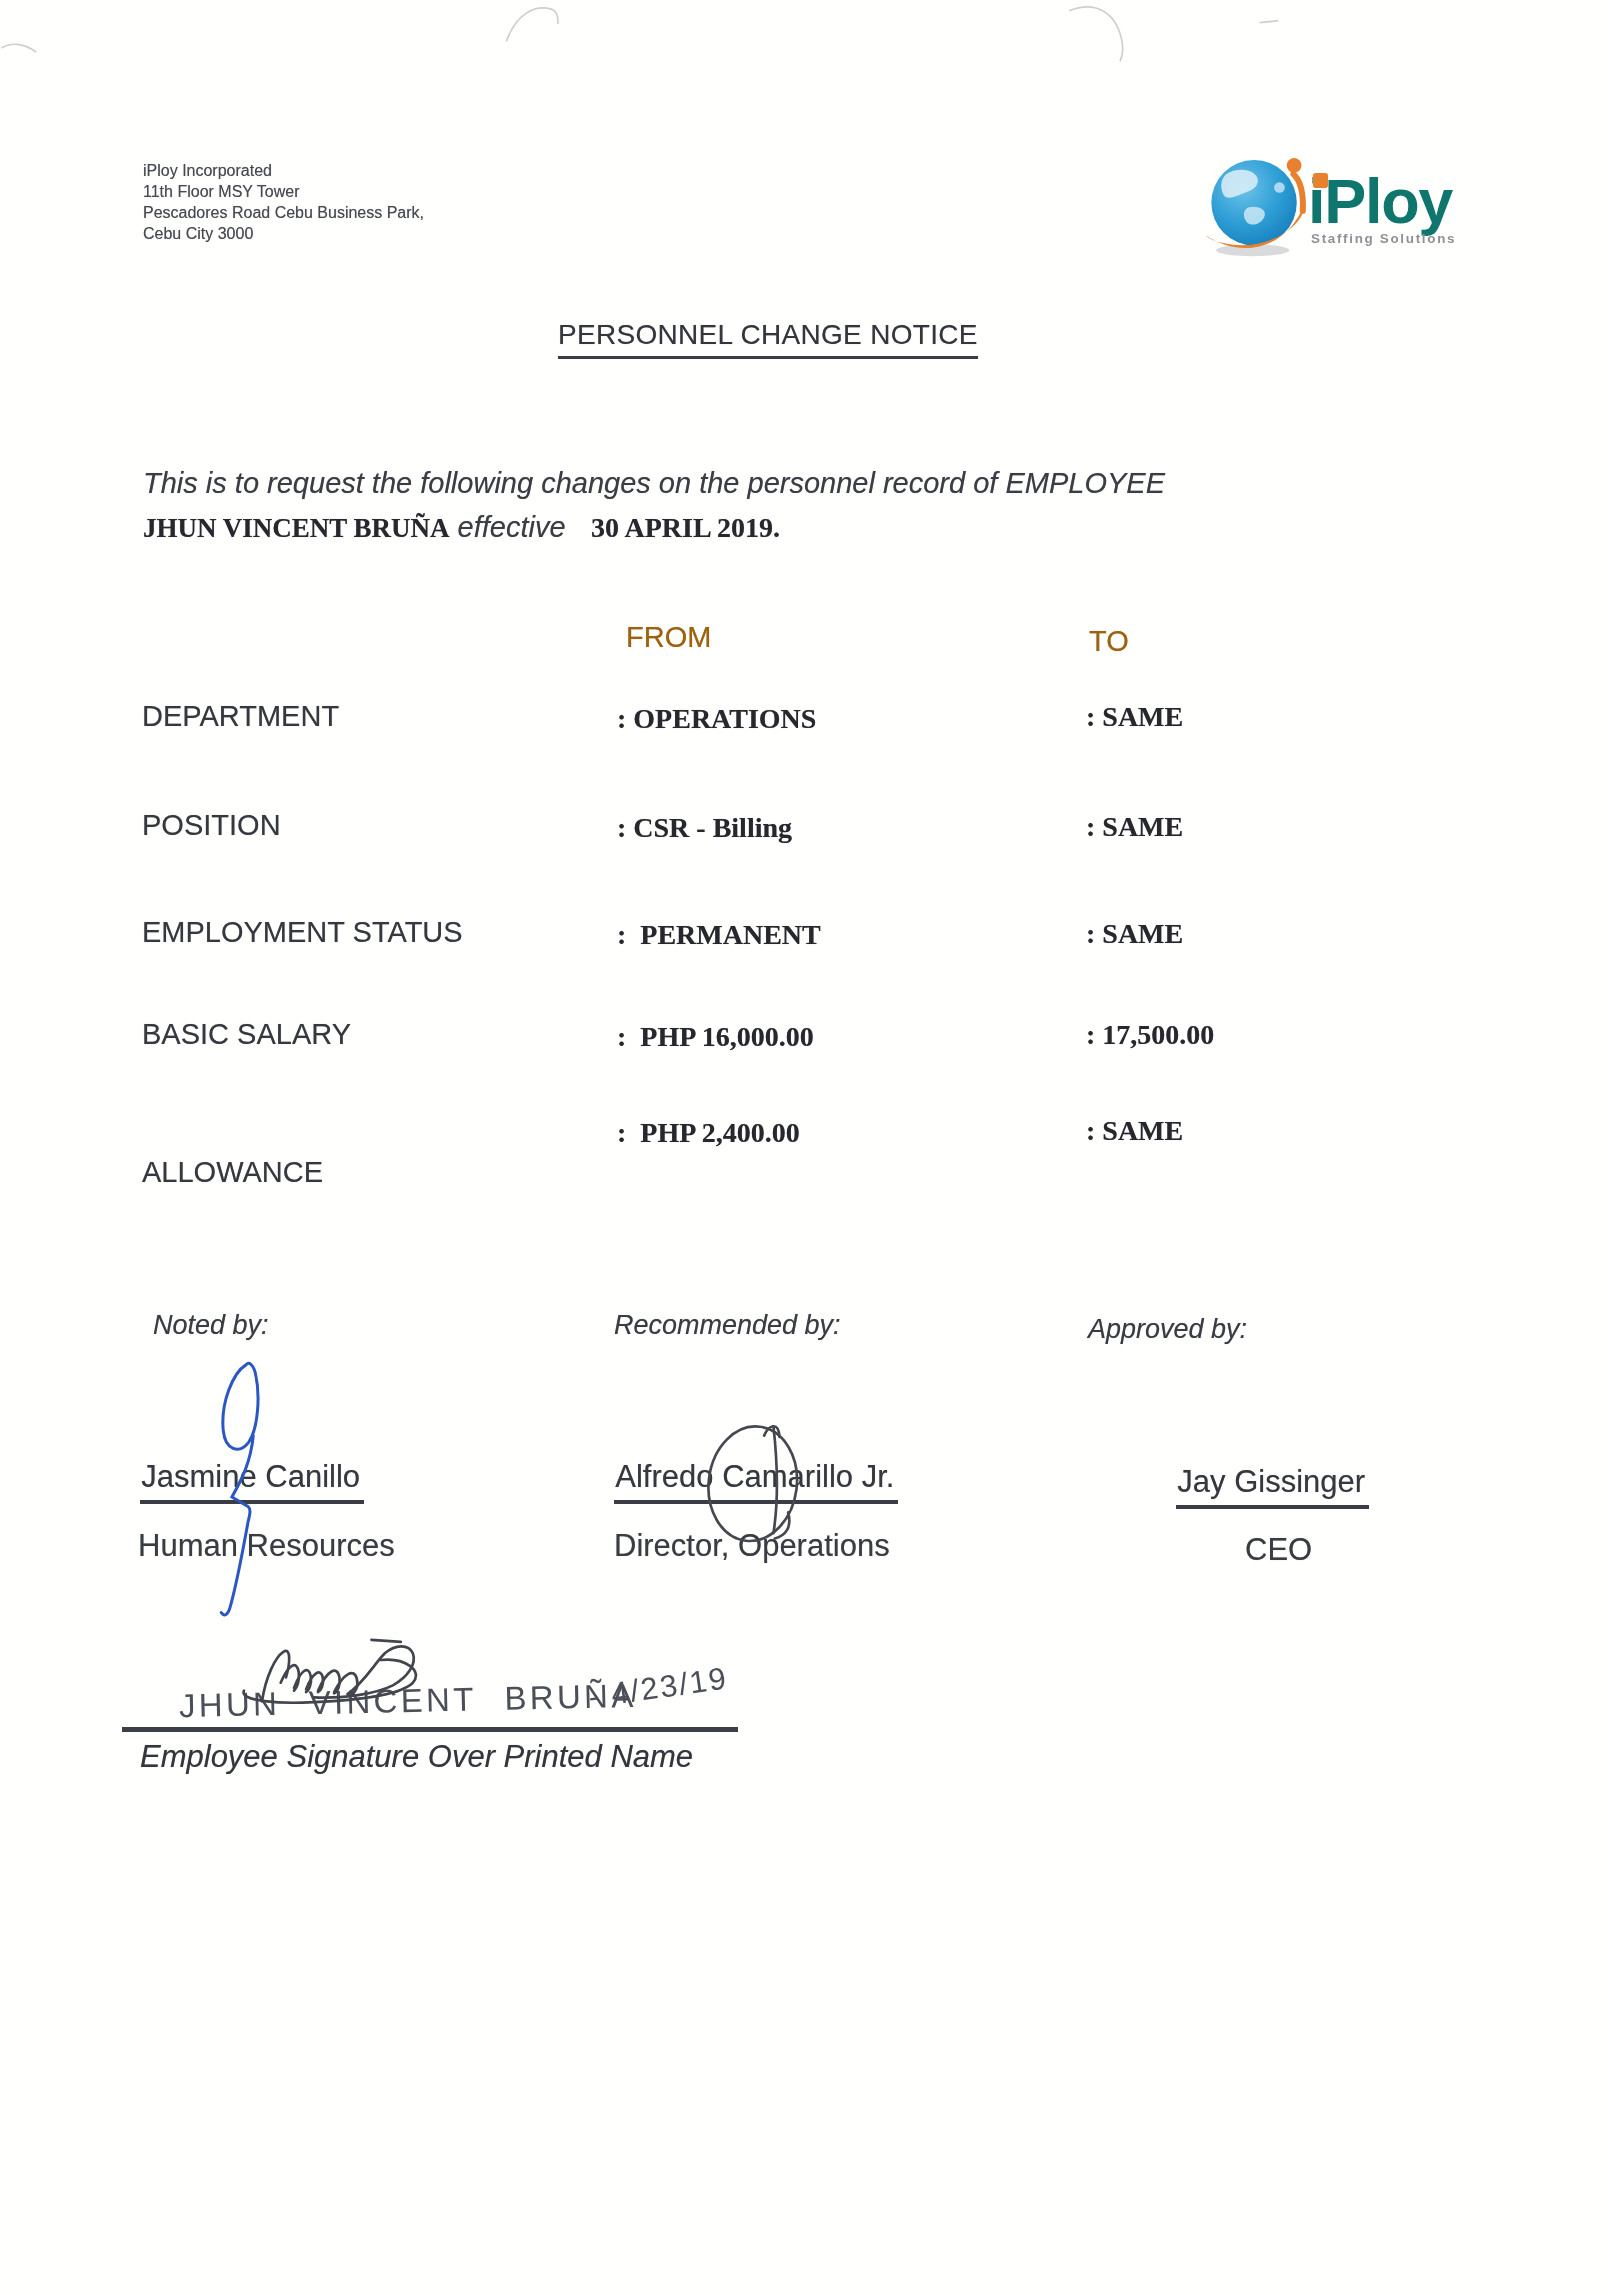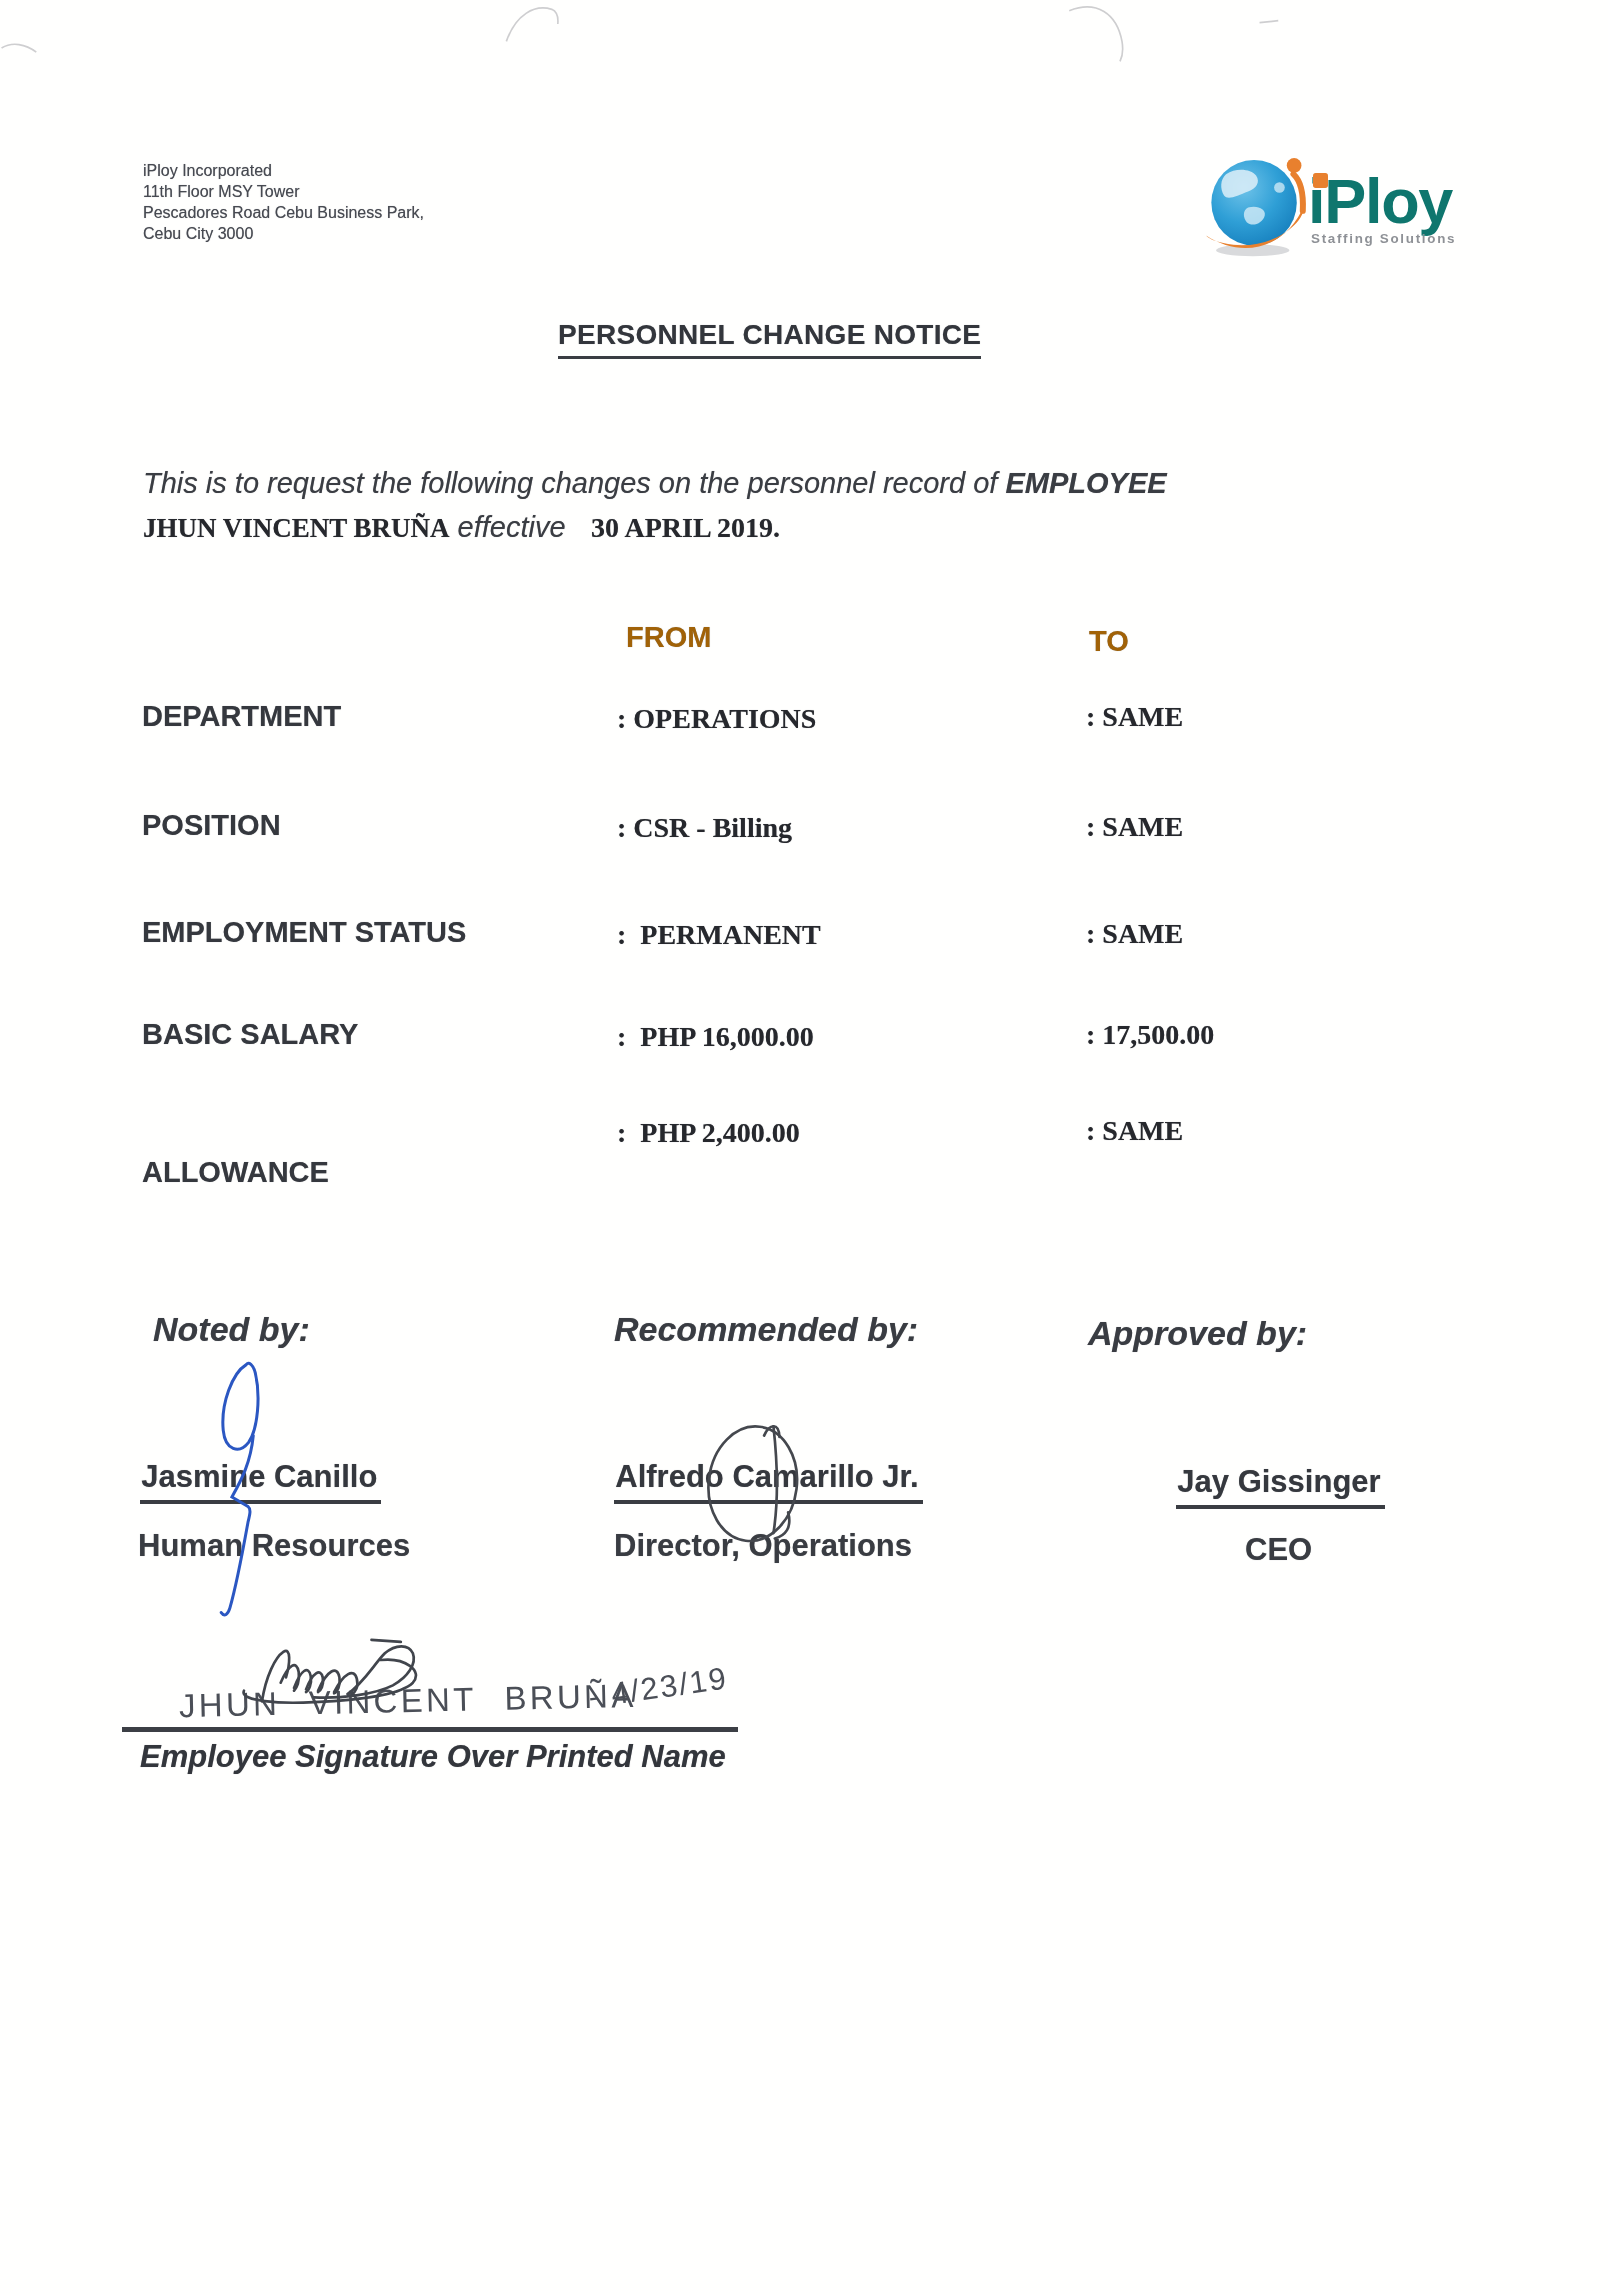--- a/index.html
+++ b/index.html
@@ -9,7 +9,7 @@
   }
   .abs{position:absolute;}
   .soft{text-shadow:0 0 0.7px rgba(60,62,68,.55);margin-left:16px;}
-  .sans-b{font-family:"Liberation Sans",sans-serif;font-weight:bold;}
+  .sans-b{font-family:"Liberation Sans",sans-serif;font-weight:normal;}
   .serif-b{font-family:"Liberation Serif","DejaVu Serif",serif;font-weight:bold;color:#26282d;}
   .it{font-style:italic;}
 

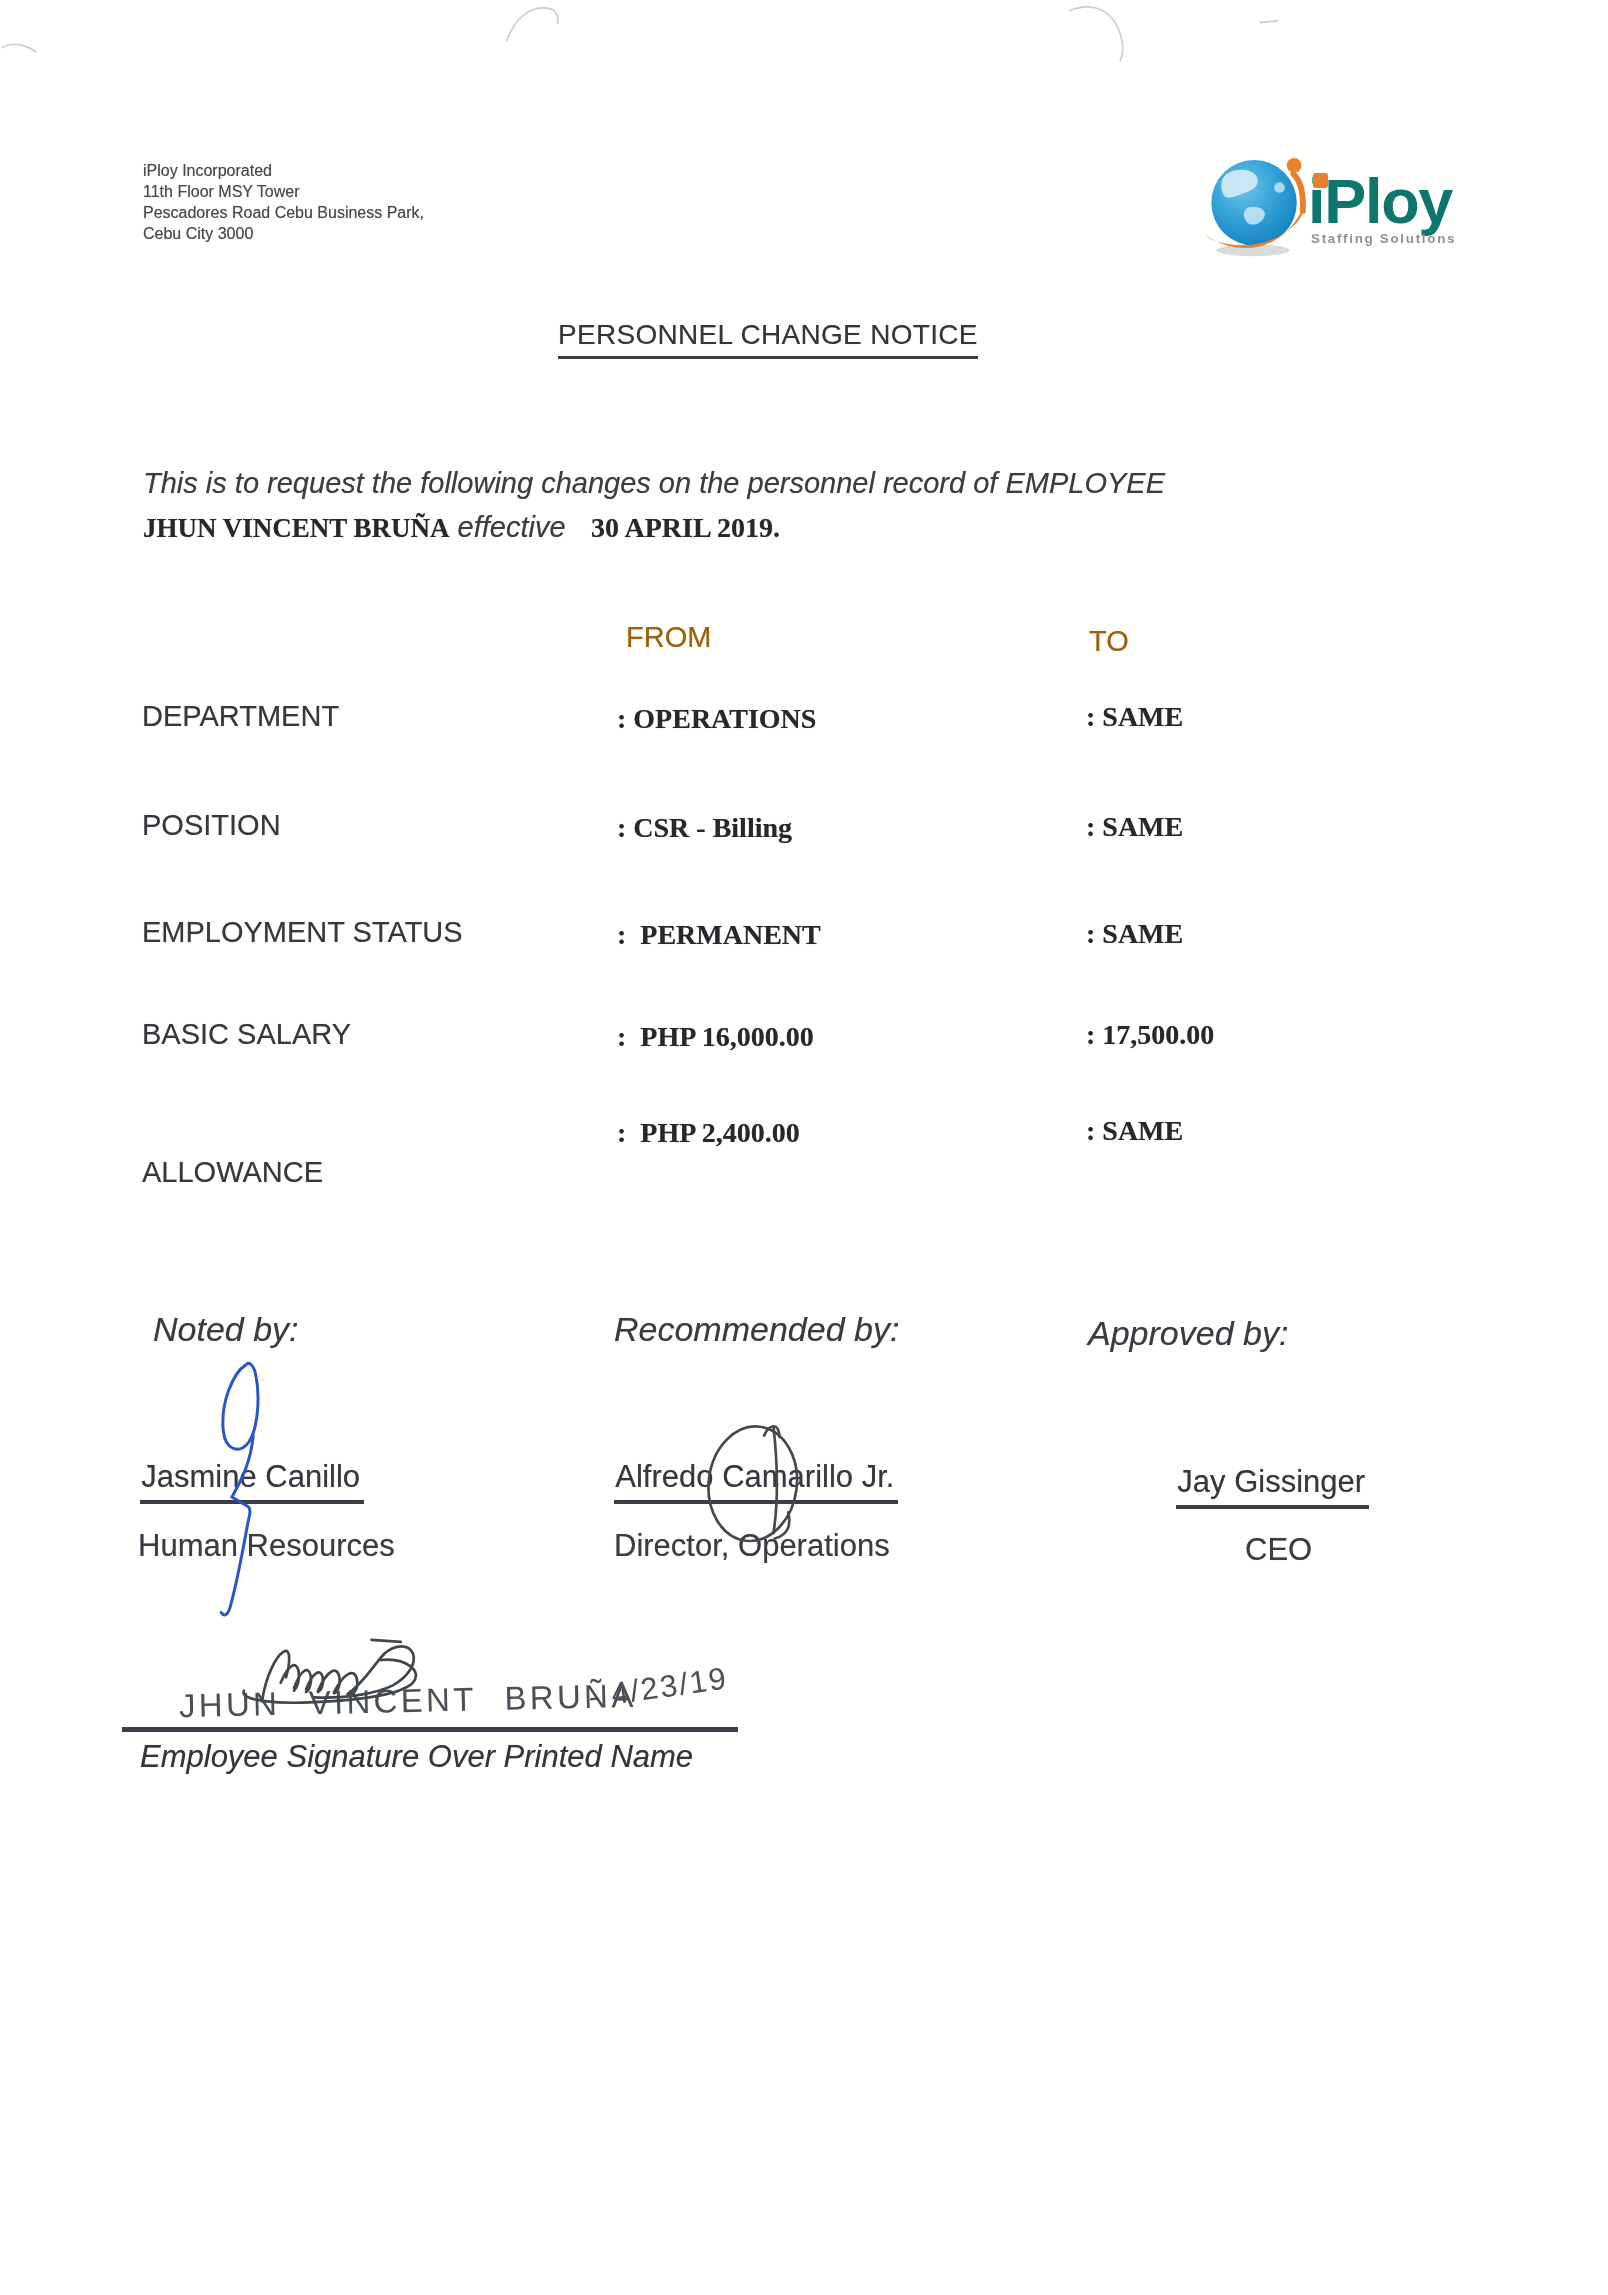--- a/index.html
+++ b/index.html
@@ -40,7 +40,7 @@
   .to-col{left:1070px;}
 
   
-  .so-label{font-size:34px;color:#393c42;}
+  .so-label{font-size:27px;color:#393c42;}
   .so-name{font-size:31px;color:#35383e;border-bottom:4px solid #3a3d43;padding:0 4px 5.3px 1.3px;}
   .so-title{font-size:31px;color:#393c42;}
 

